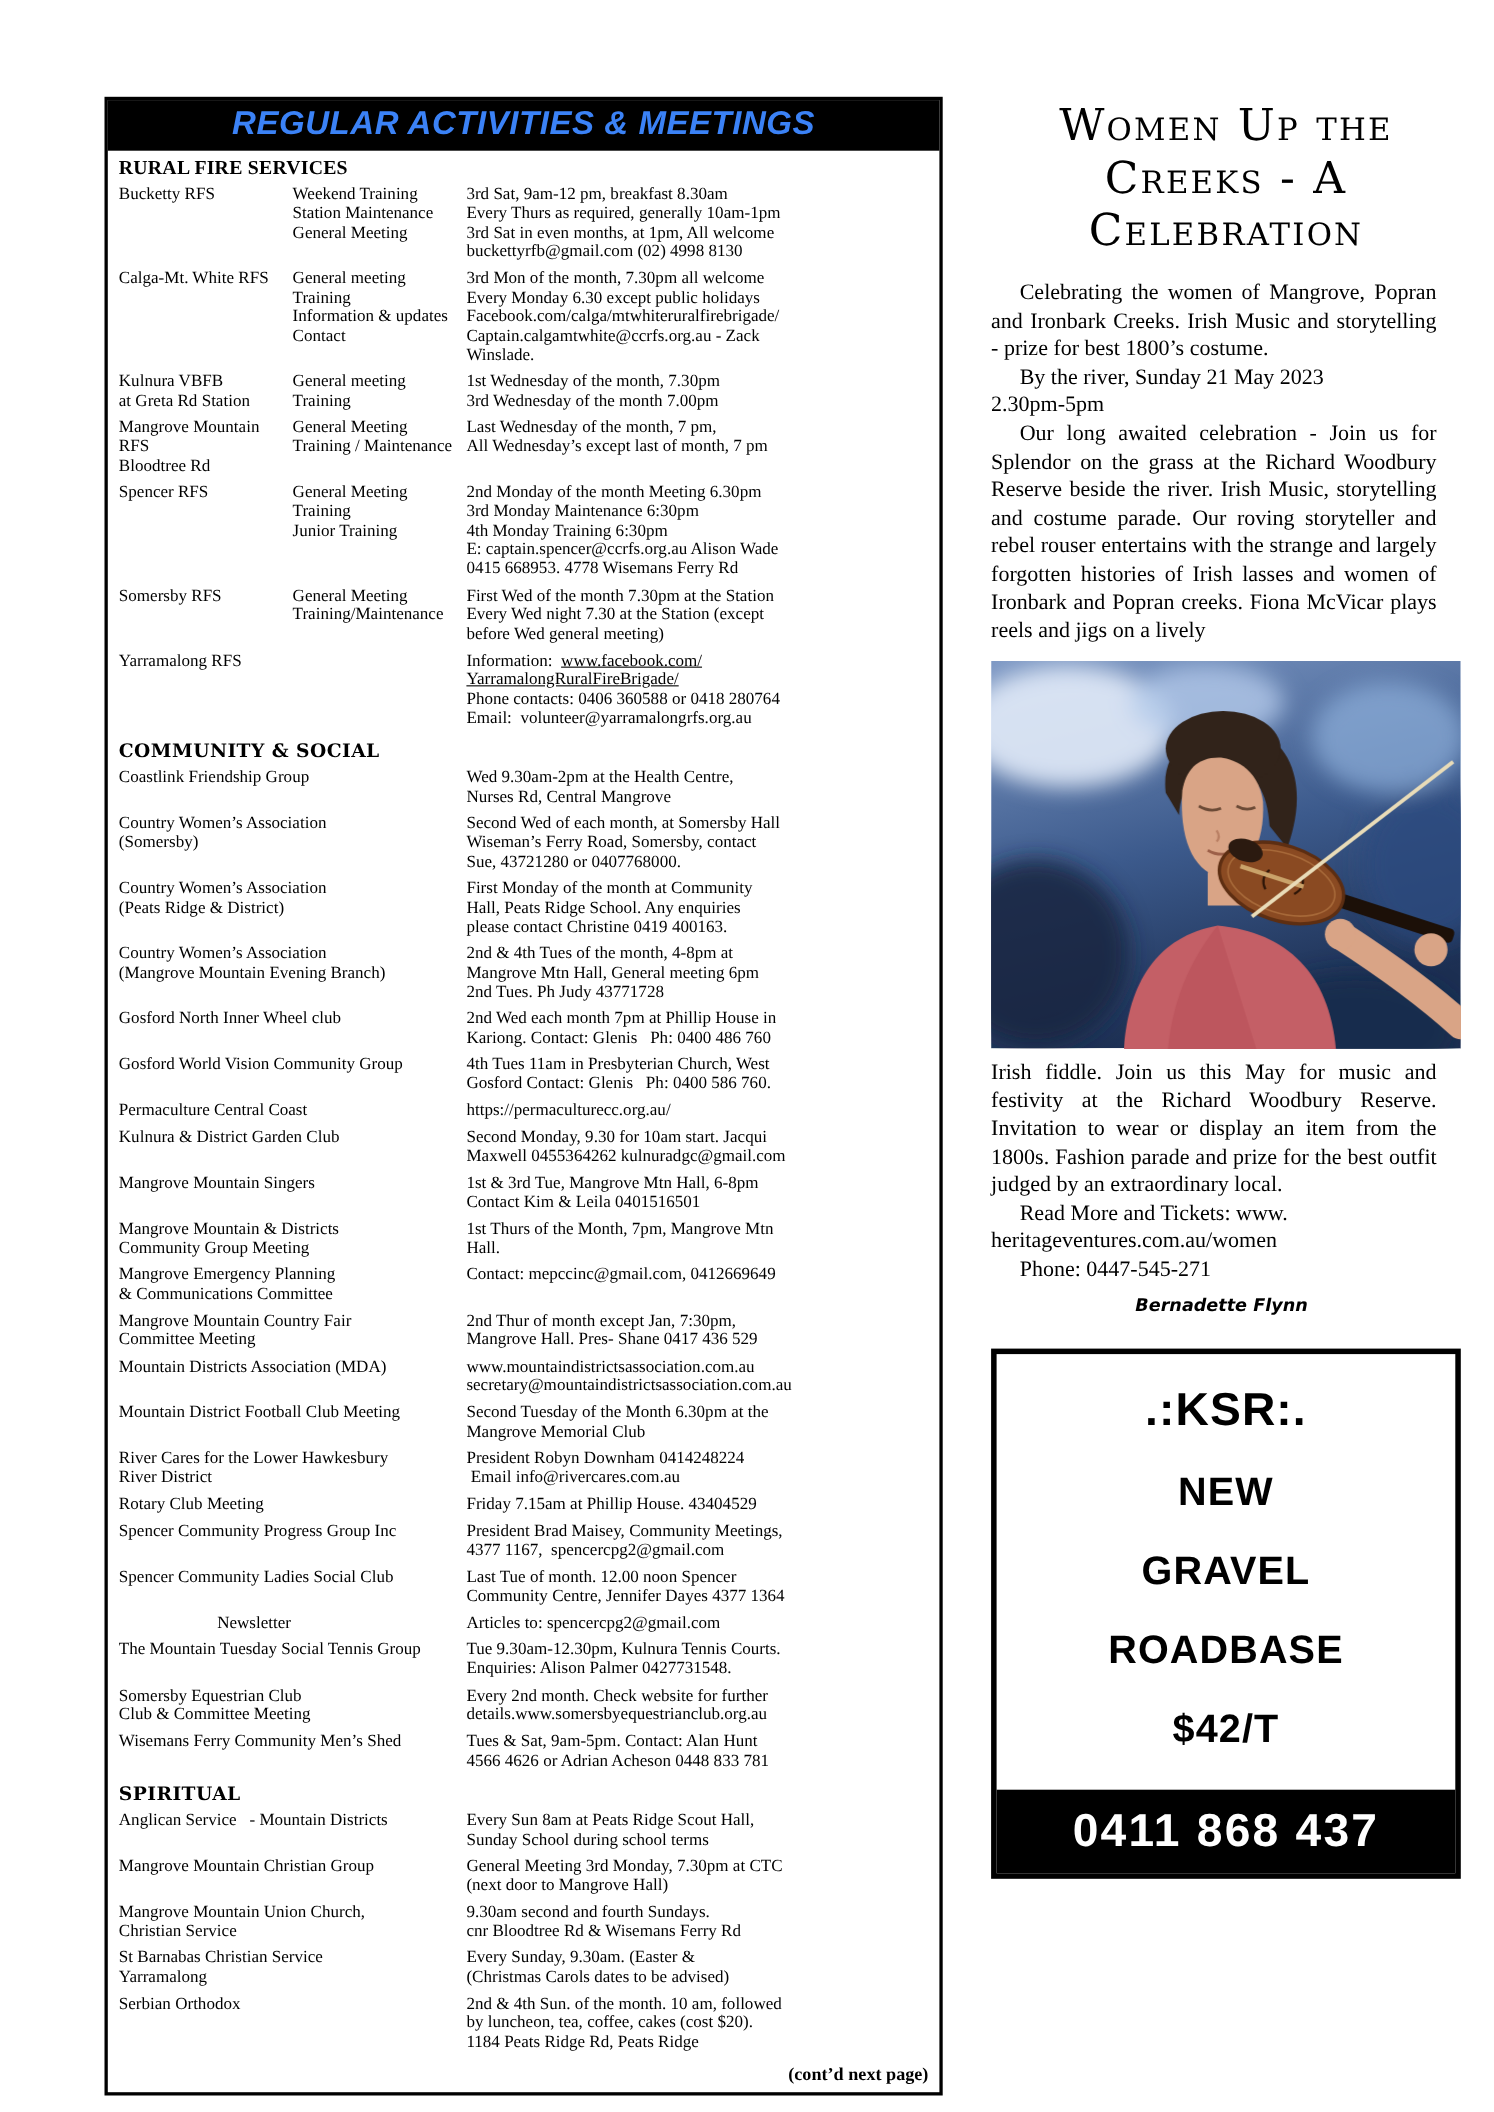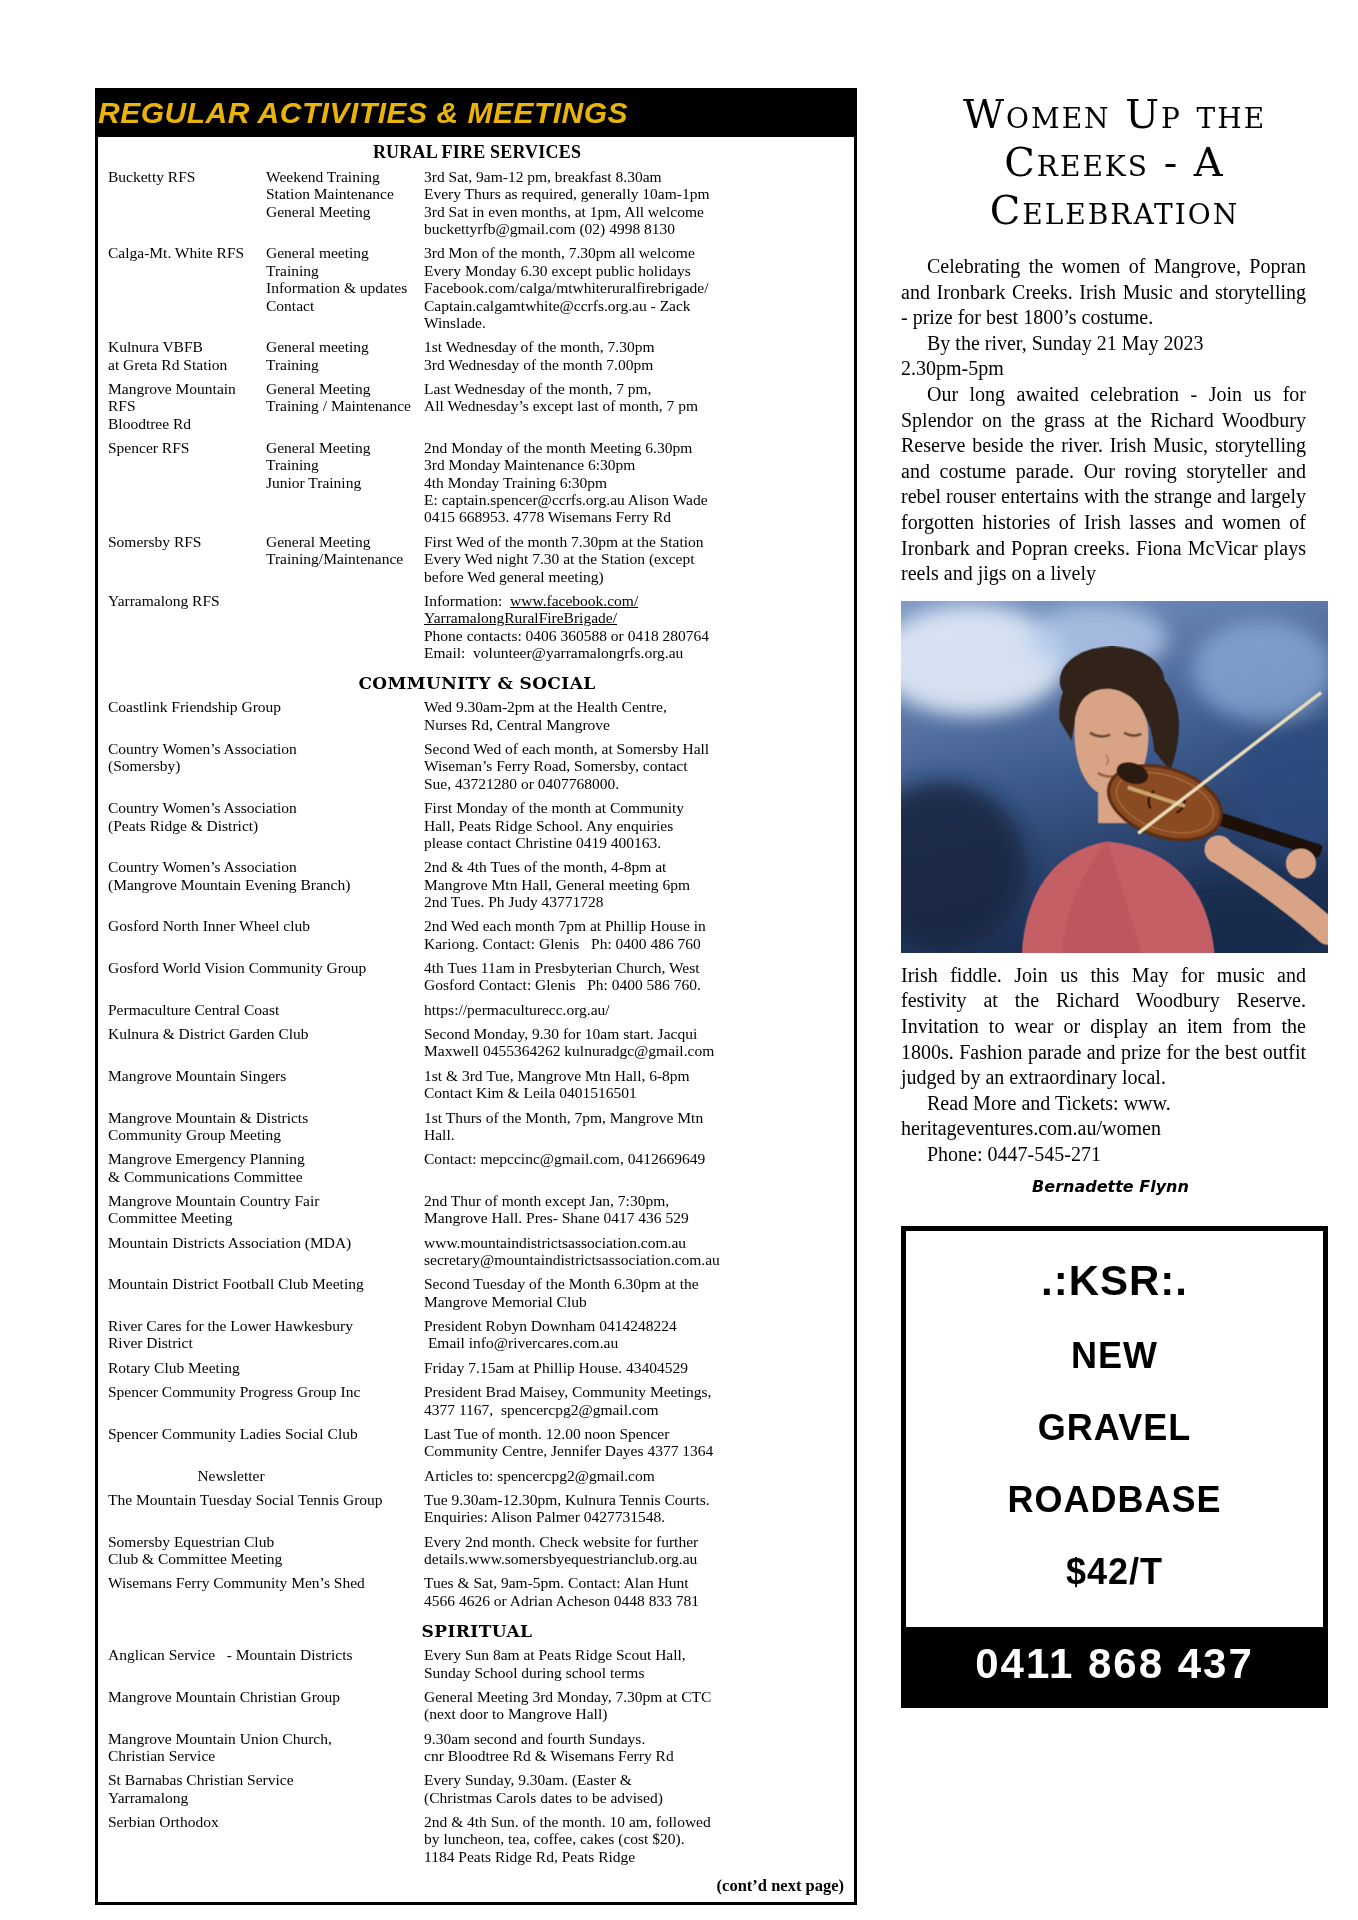--- a/index.html
+++ b/index.html
@@ -13,7 +13,7 @@
   .left-col{width:762px;flex:0 0 auto;}
   .activities-table{border:3px solid #000;background:#fff;}
   .table-title{
-    background:#000;color:#eab308;
+    background:#000;color:#3b82f6;text-align:center;
     font-family:"Liberation Sans", sans-serif;font-weight:bold;font-style:italic;
     font-size:30px;letter-spacing:.5px;padding:5px 0 7px;
   }

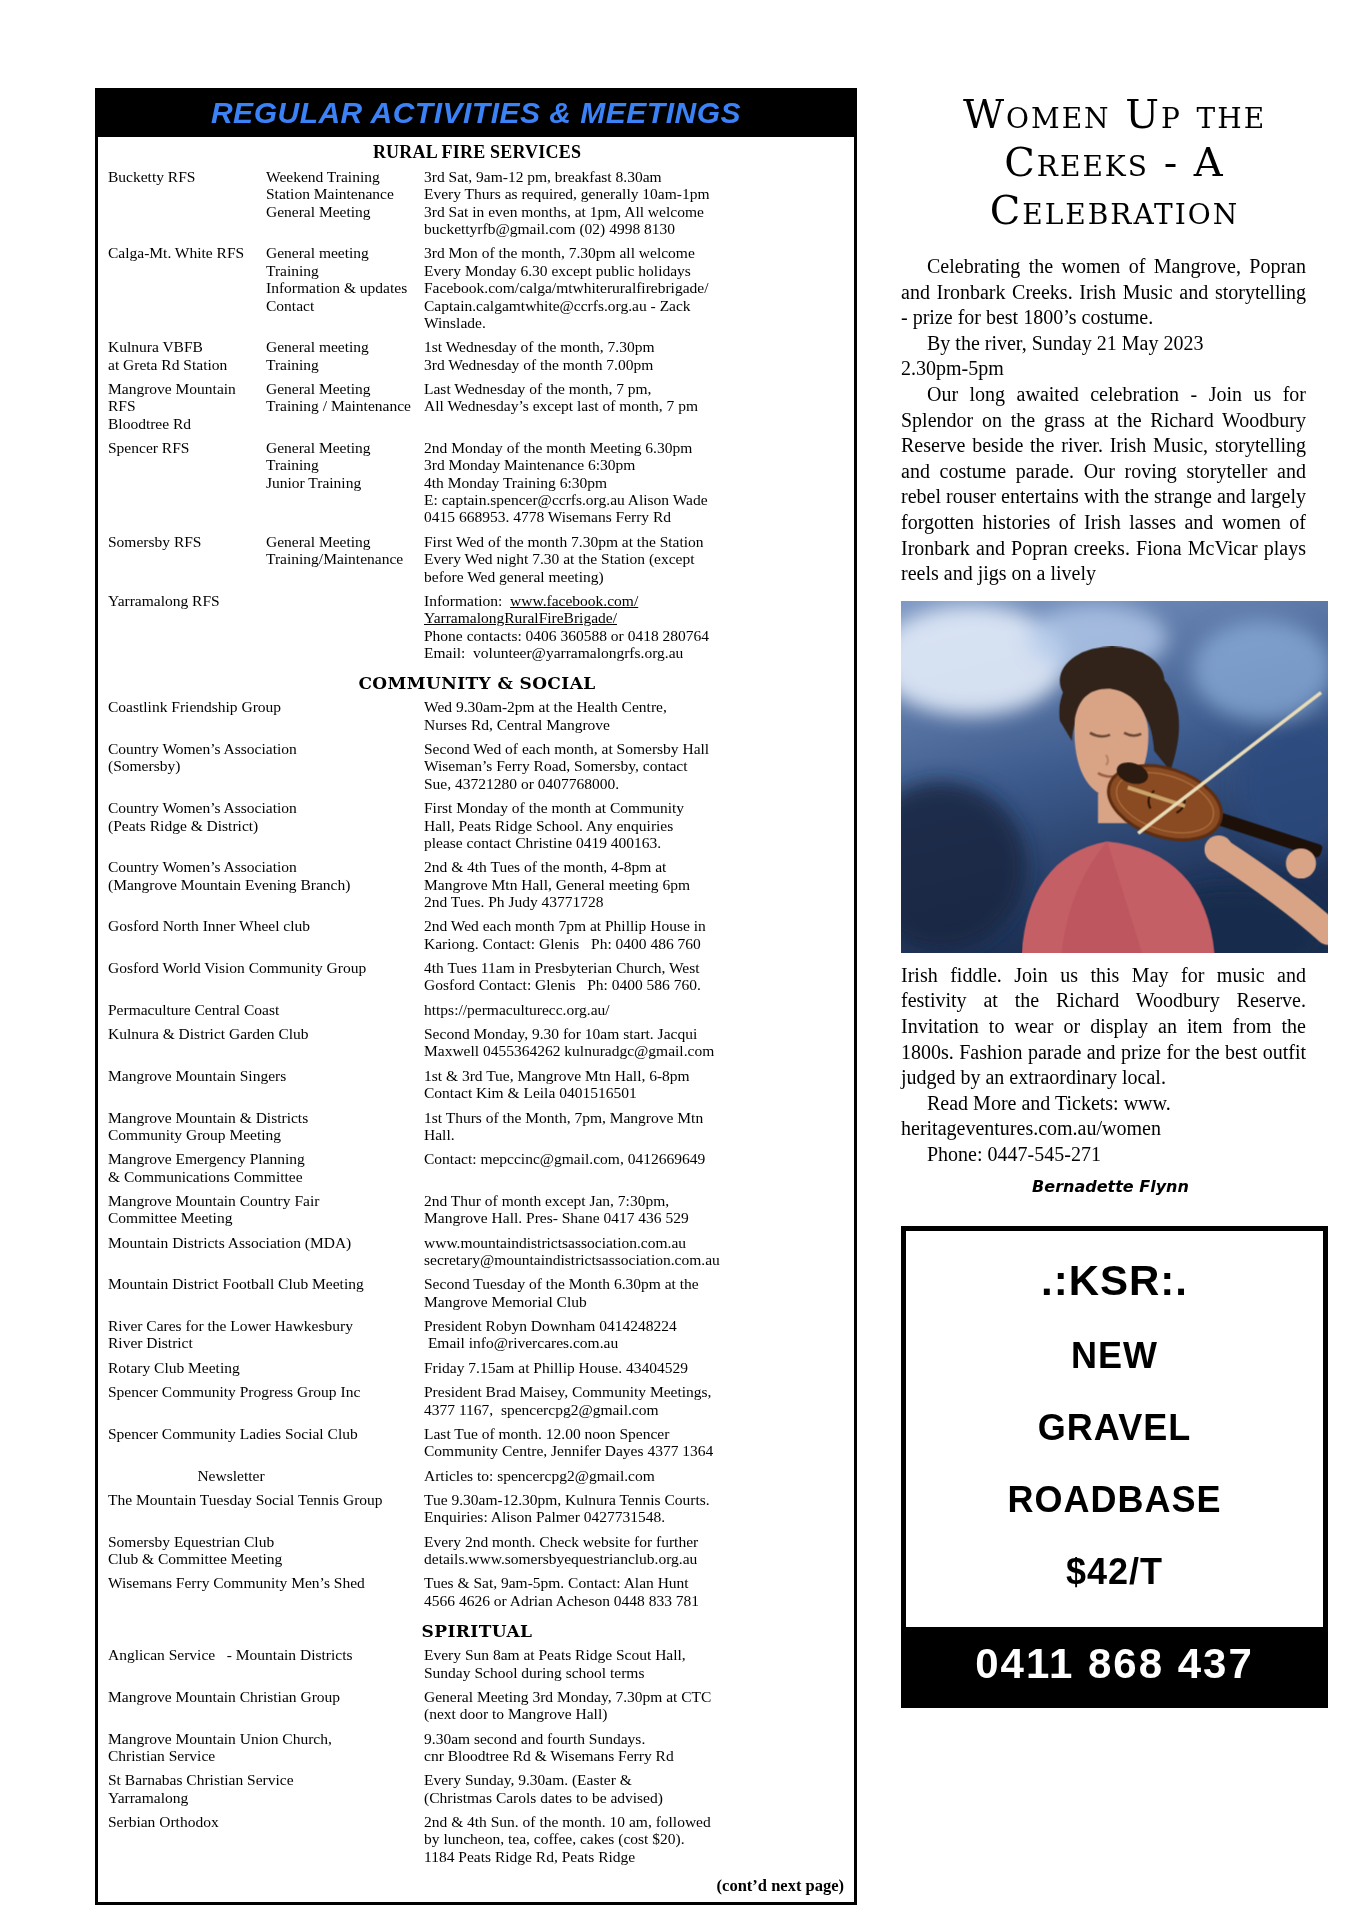--- a/index.html
+++ b/index.html
@@ -18,7 +18,7 @@
     font-size:30px;letter-spacing:.5px;padding:5px 0 7px;
   }
   .table-body{padding:3px 8px 2px 10px;}
-  .sec-head{font-weight:bold;margin:12px 0 5px;text-align:center;}
+  .sec-head{font-weight:bold;margin:12px 0 5px;}
   .sec-head-0{font-family:"Liberation Serif",serif;font-size:18px;letter-spacing:.2px;}
   .sec-head-1,.sec-head-2{font-family:"DejaVu Serif",serif;font-size:17px;letter-spacing:.4px;}
   .table-body .sec-head:first-child{margin-top:2px;}

